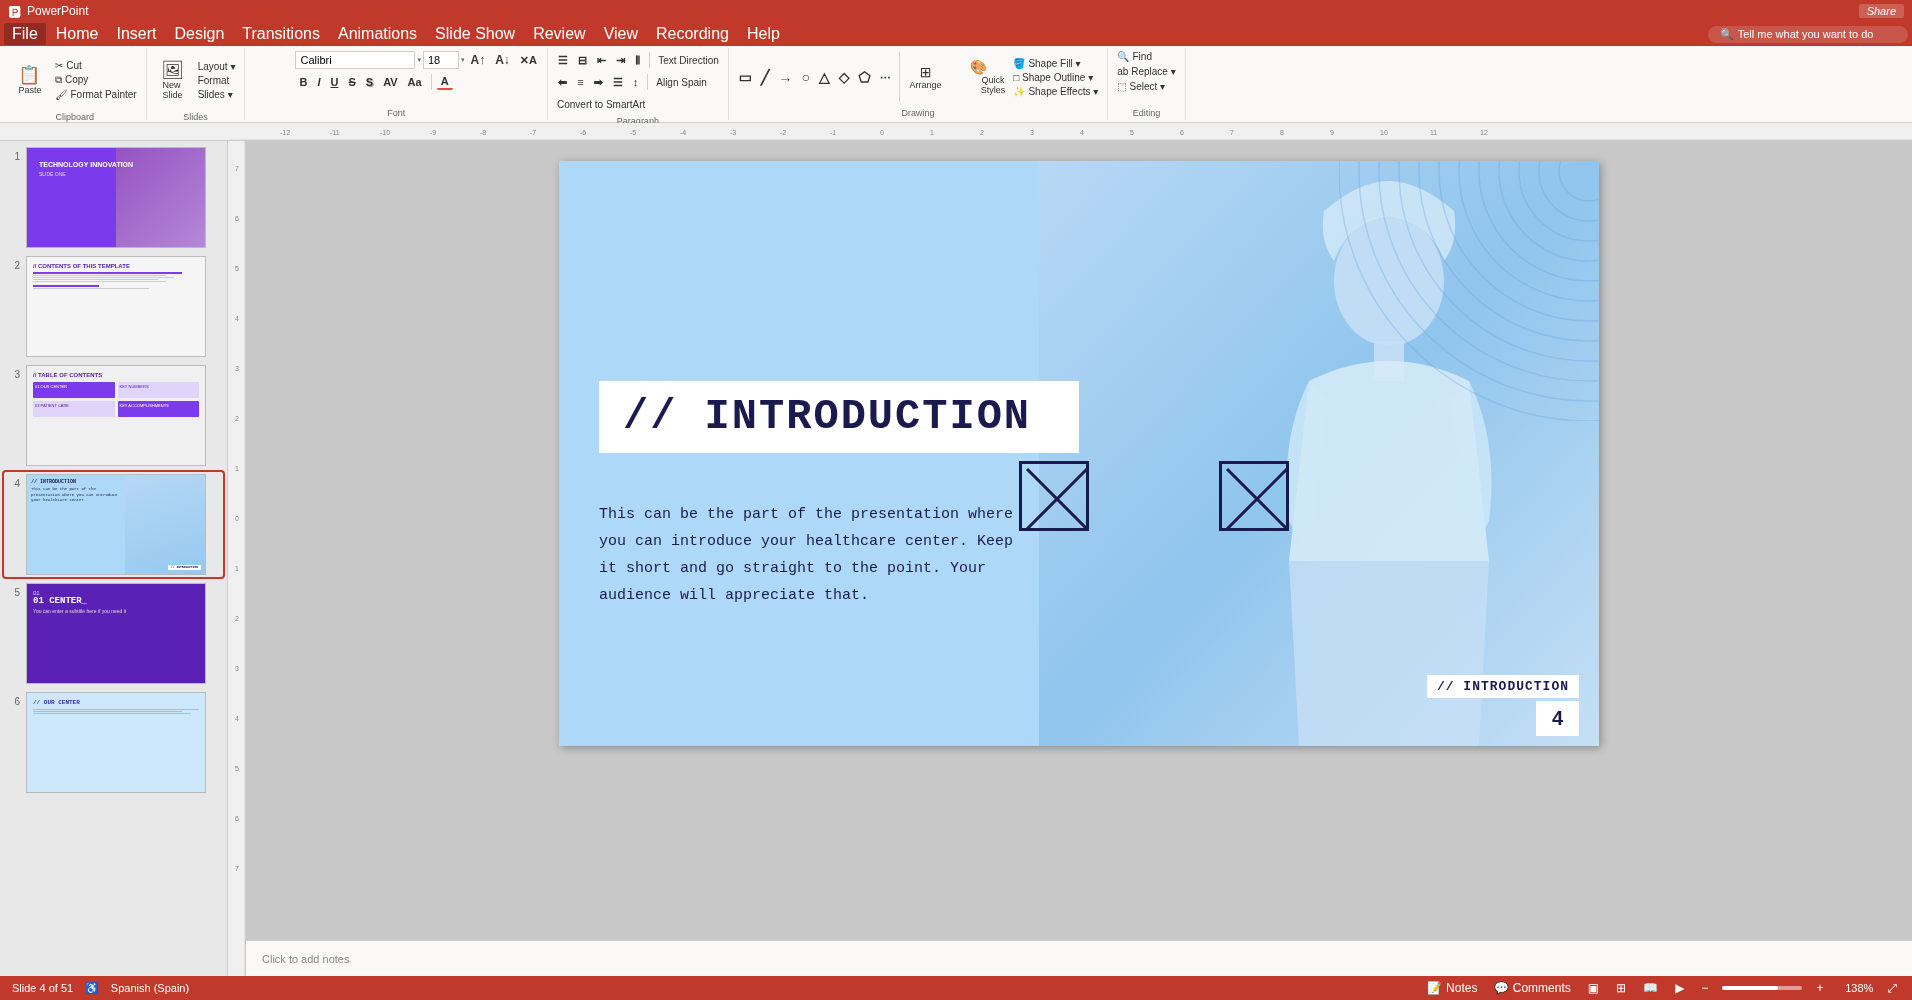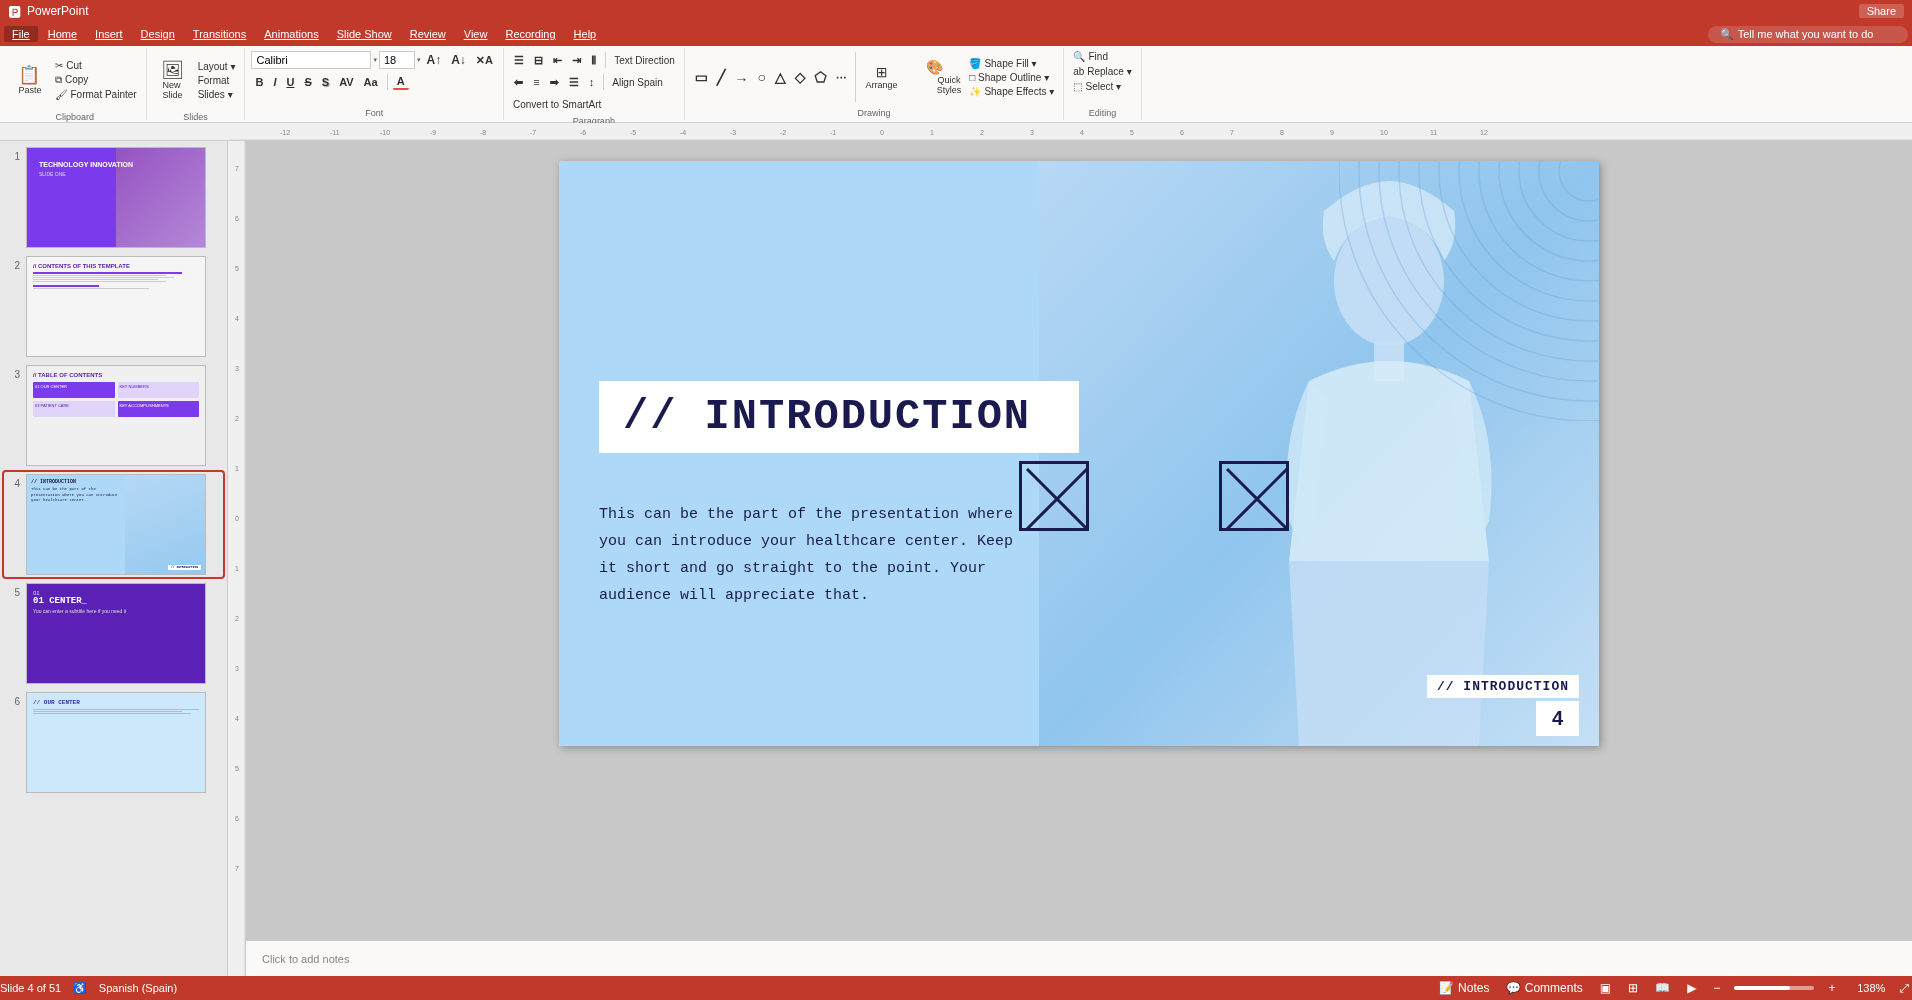--- a/index.html
+++ b/index.html
@@ -16,7 +16,7 @@
       font-size: 12px;
     }
     .title-bar-left { display: flex; align-items: center; gap: 6px; }
-    .title-bar-right { margin-left: auto; }
+    .title-bar-right { margin-left: auto; font-style: italic; }
 
     
     .menu-bar {

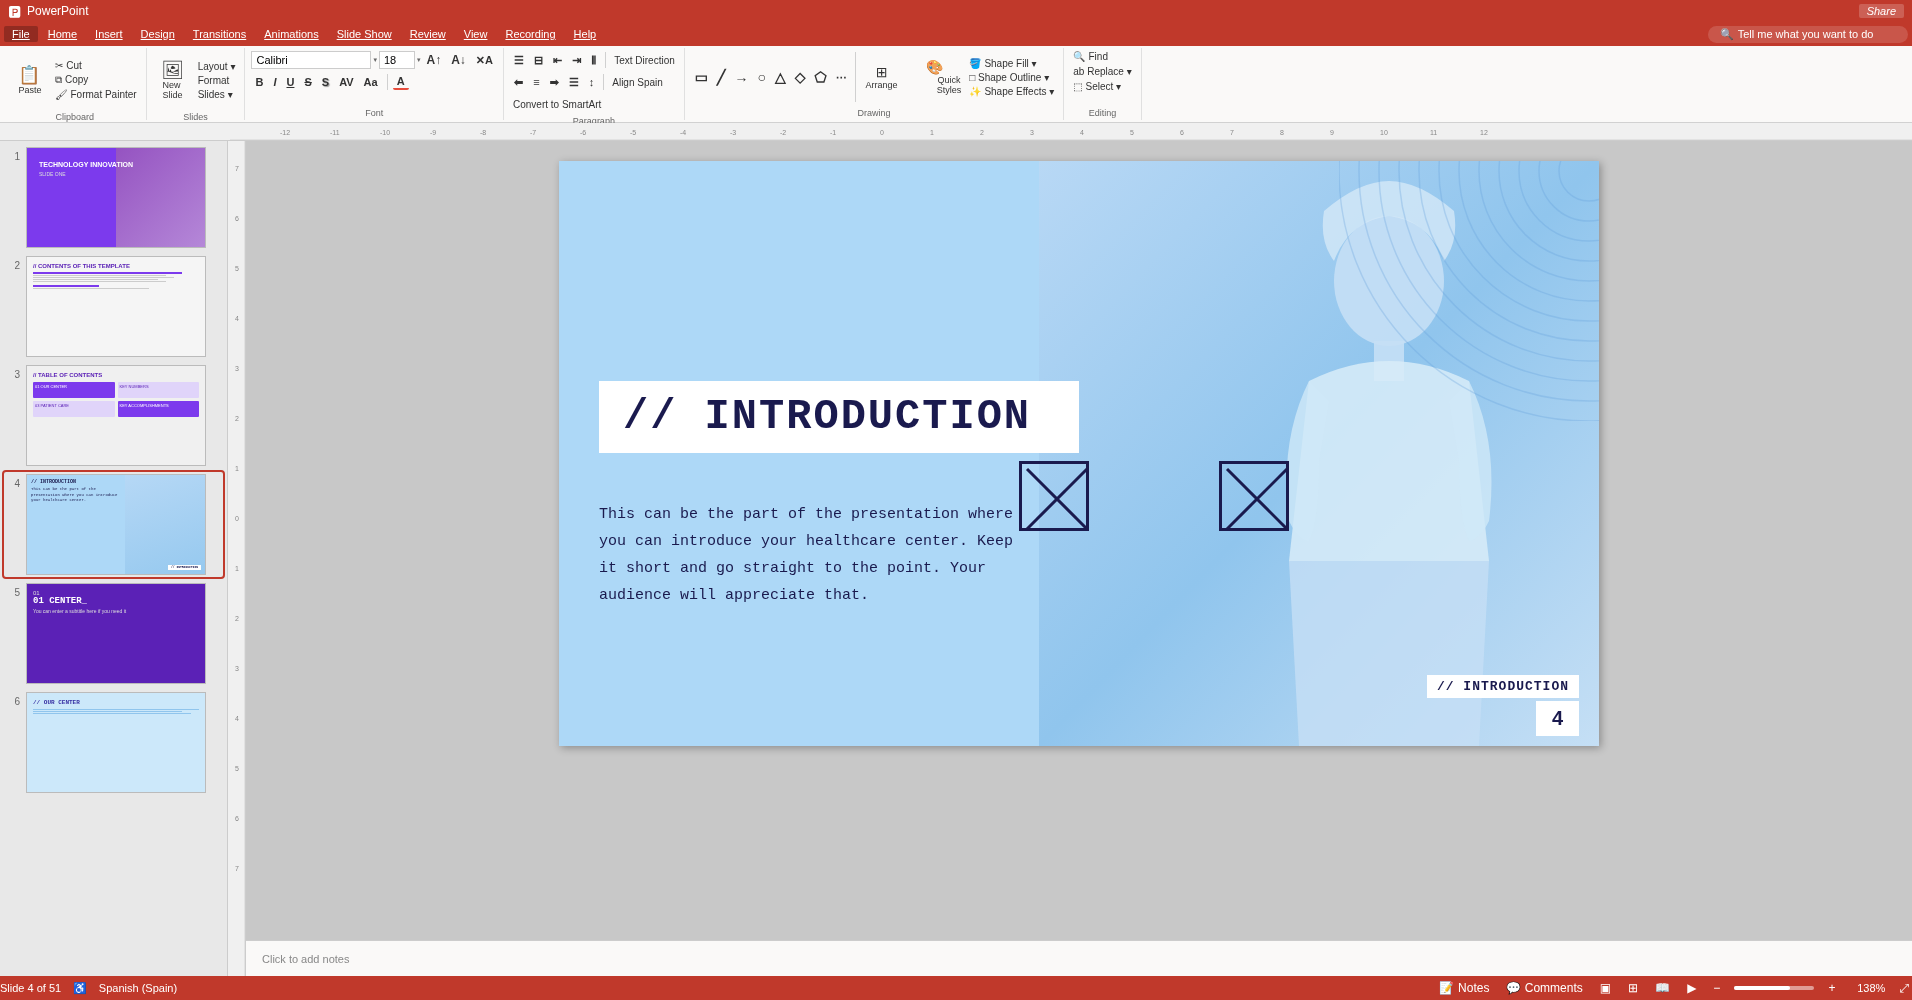--- a/index.html
+++ b/index.html
@@ -29,11 +29,10 @@
     }
     .menu-item {
       color: white;
-      font-size: 11px;
+      font-size: 16px;
       padding: 2px 8px;
       cursor: pointer;
       border-radius: 2px;
-      text-decoration: underline;
     }
     .menu-item.active { background: #922b21; }
 

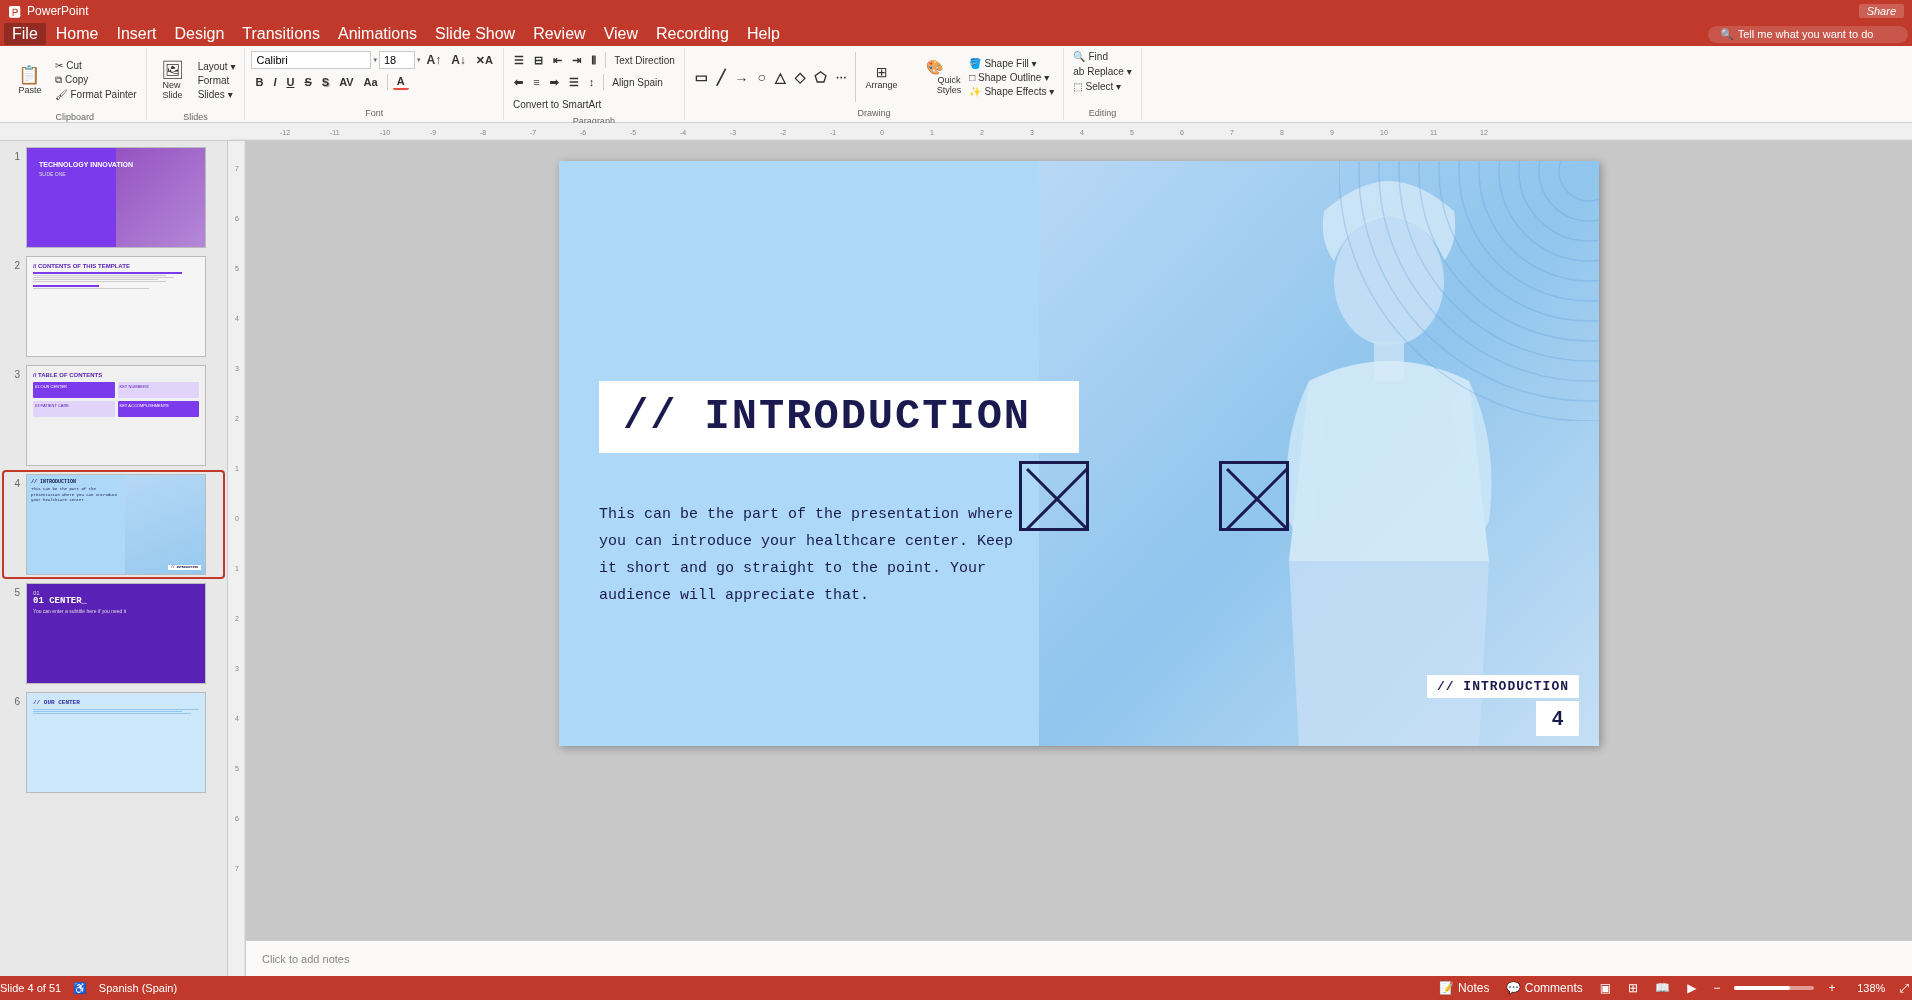--- a/index.html
+++ b/index.html
@@ -419,7 +419,7 @@
     </div>
 
     <div class="ribbon-group">
-      <div class="ribbon-group-content" style="flex-direction:column; align-items:flex-start; gap:2px;">
+      <div class="ribbon-group-content" style="flex-direction:column; align-items:flex-start; gap:2px;margin-left:44px;">
         <div class="ribbon-format-row">
           <input class="font-name-box" value="Calibri" readonly="" style="">
           <span class="arrow-down">▾</span>

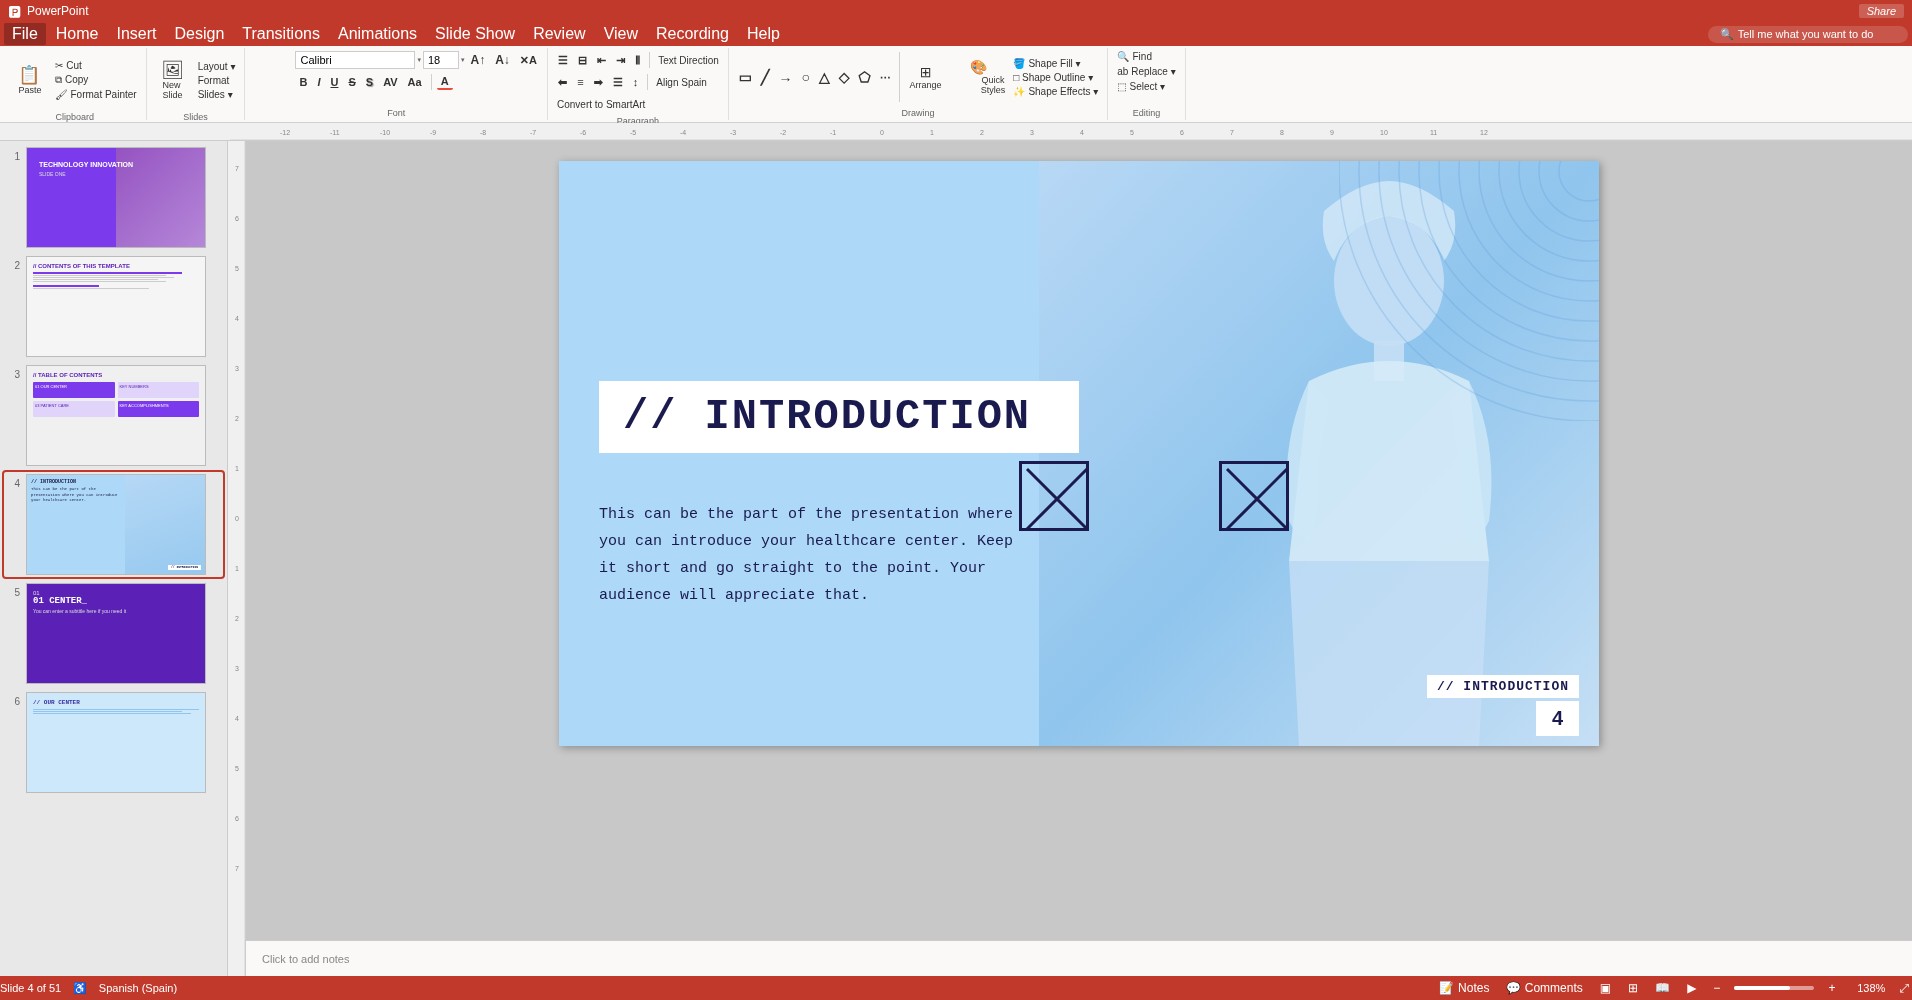--- a/index.html
+++ b/index.html
@@ -271,7 +271,7 @@
       background: #c0392b;
       display: flex;
       align-items: center;
-      padding: 0 0;
+      padding: 0 12px;
       color: white;
       font-size: 11px;
       gap: 12px;

